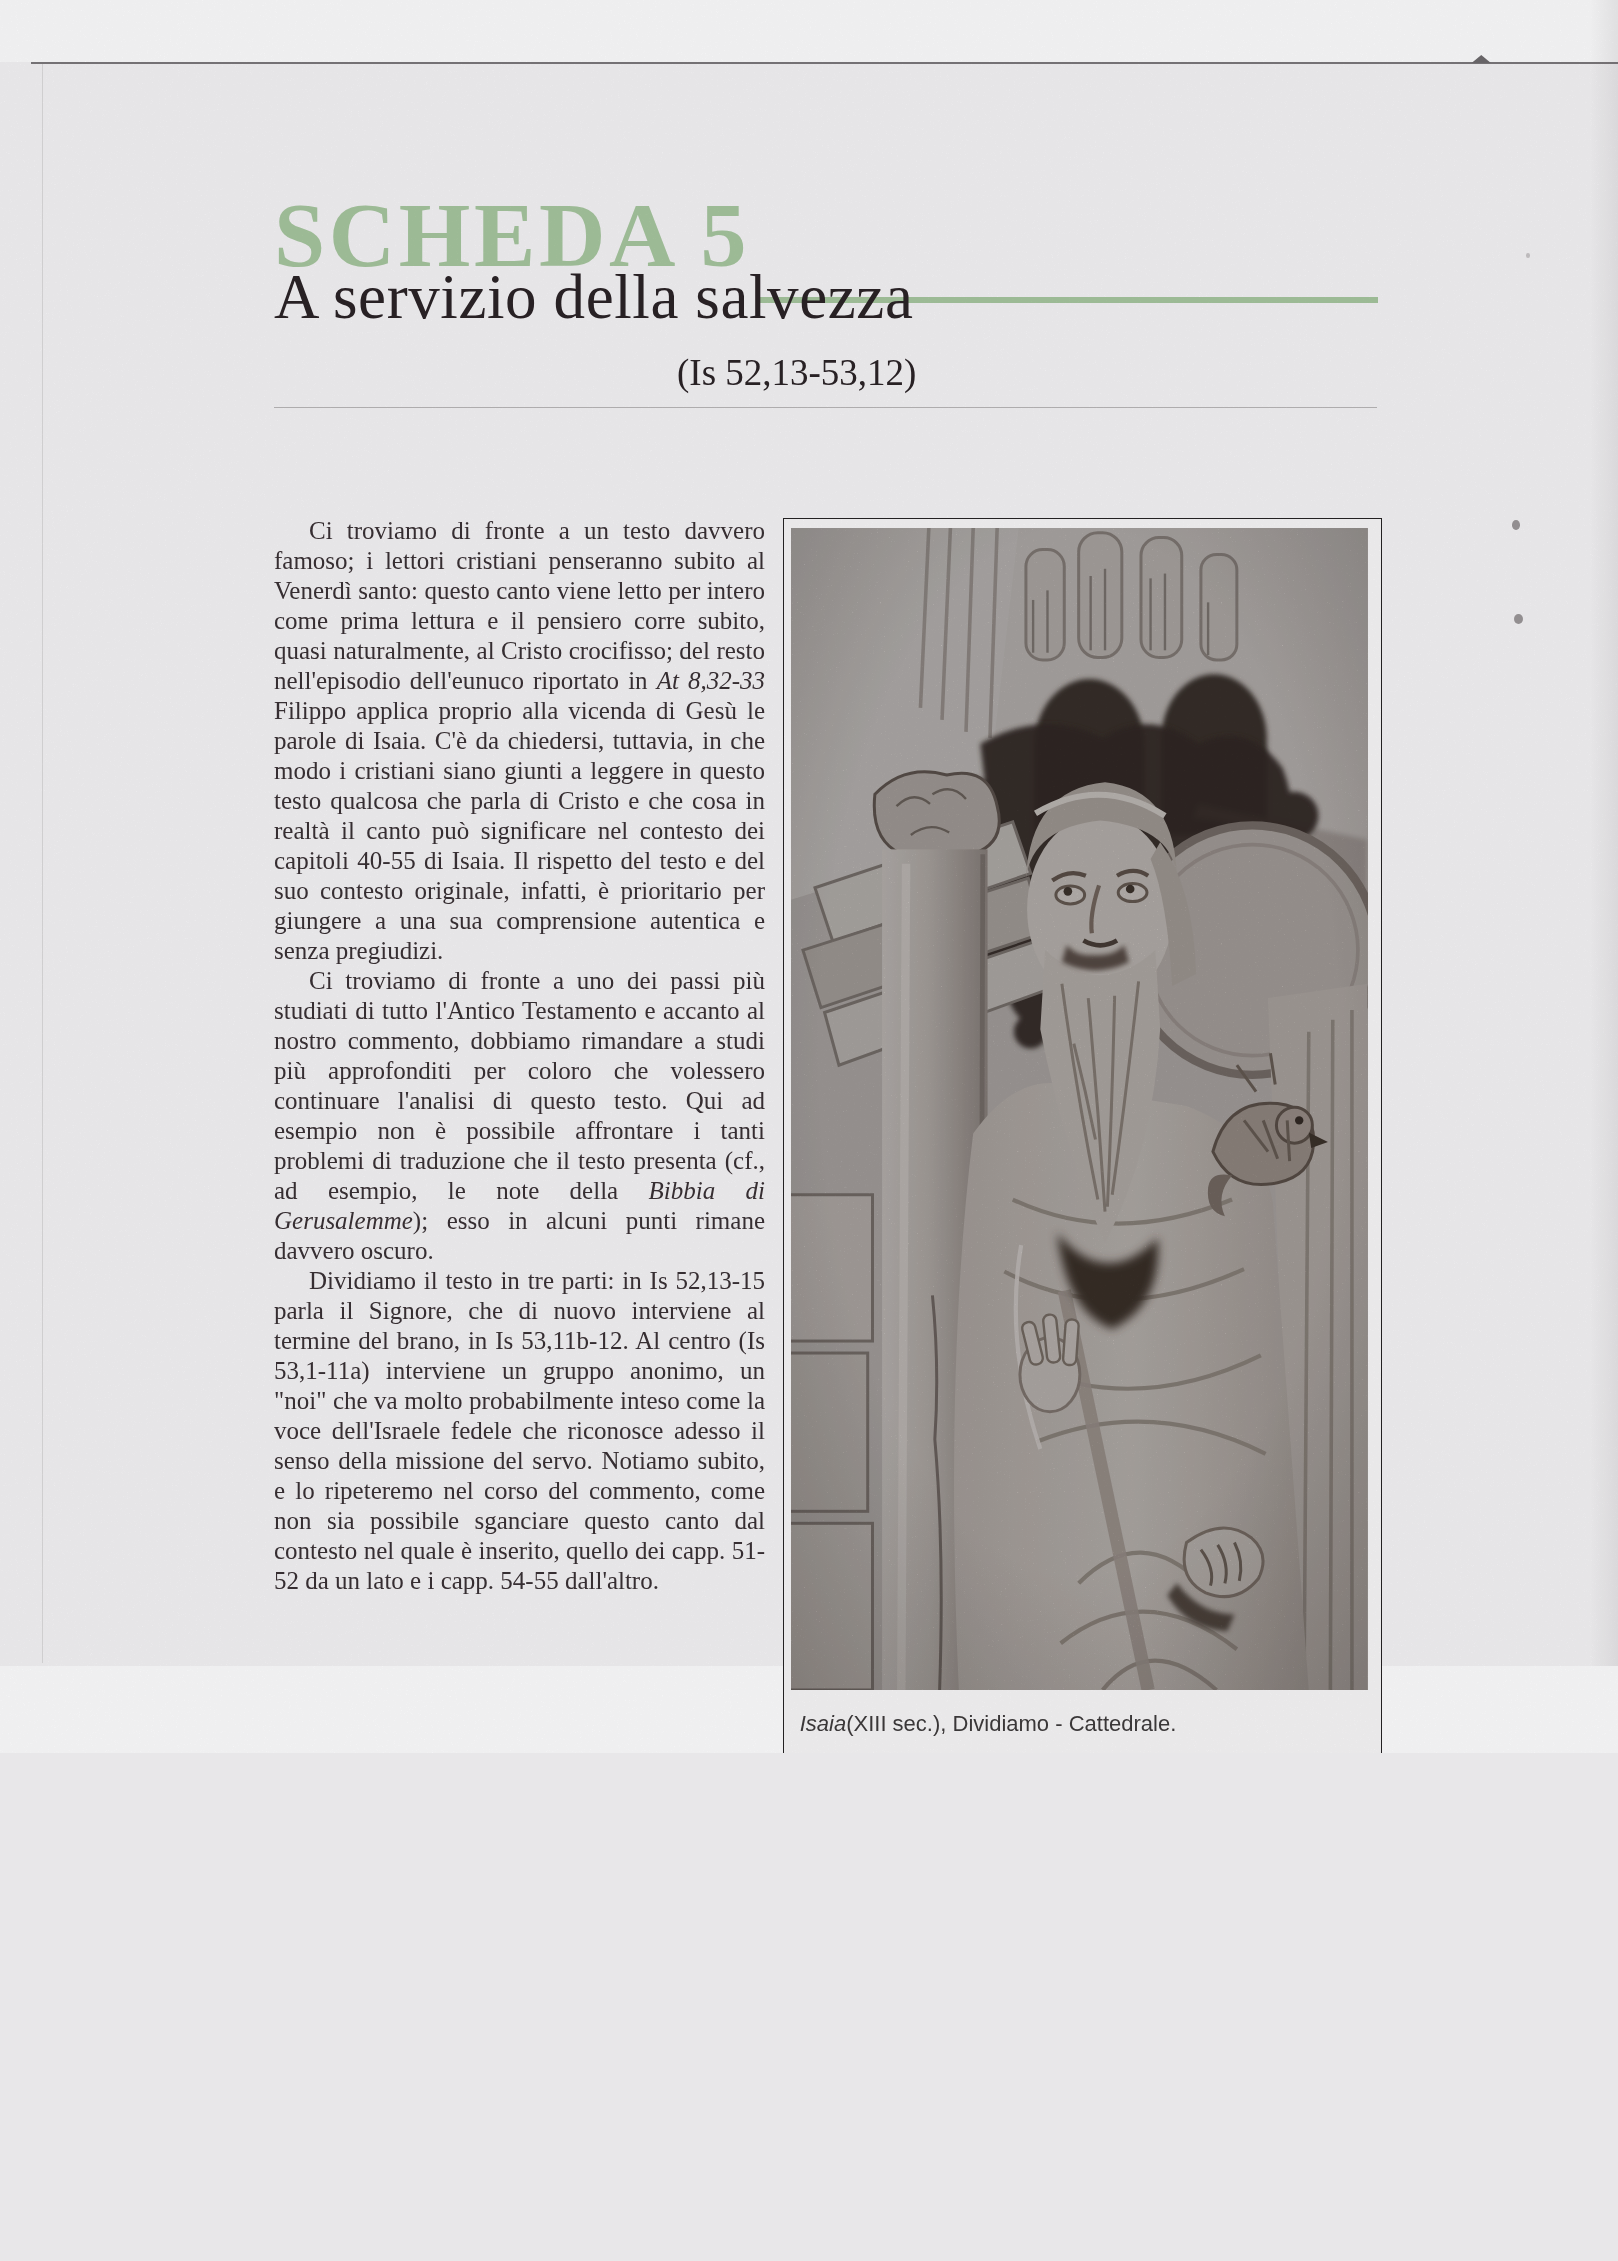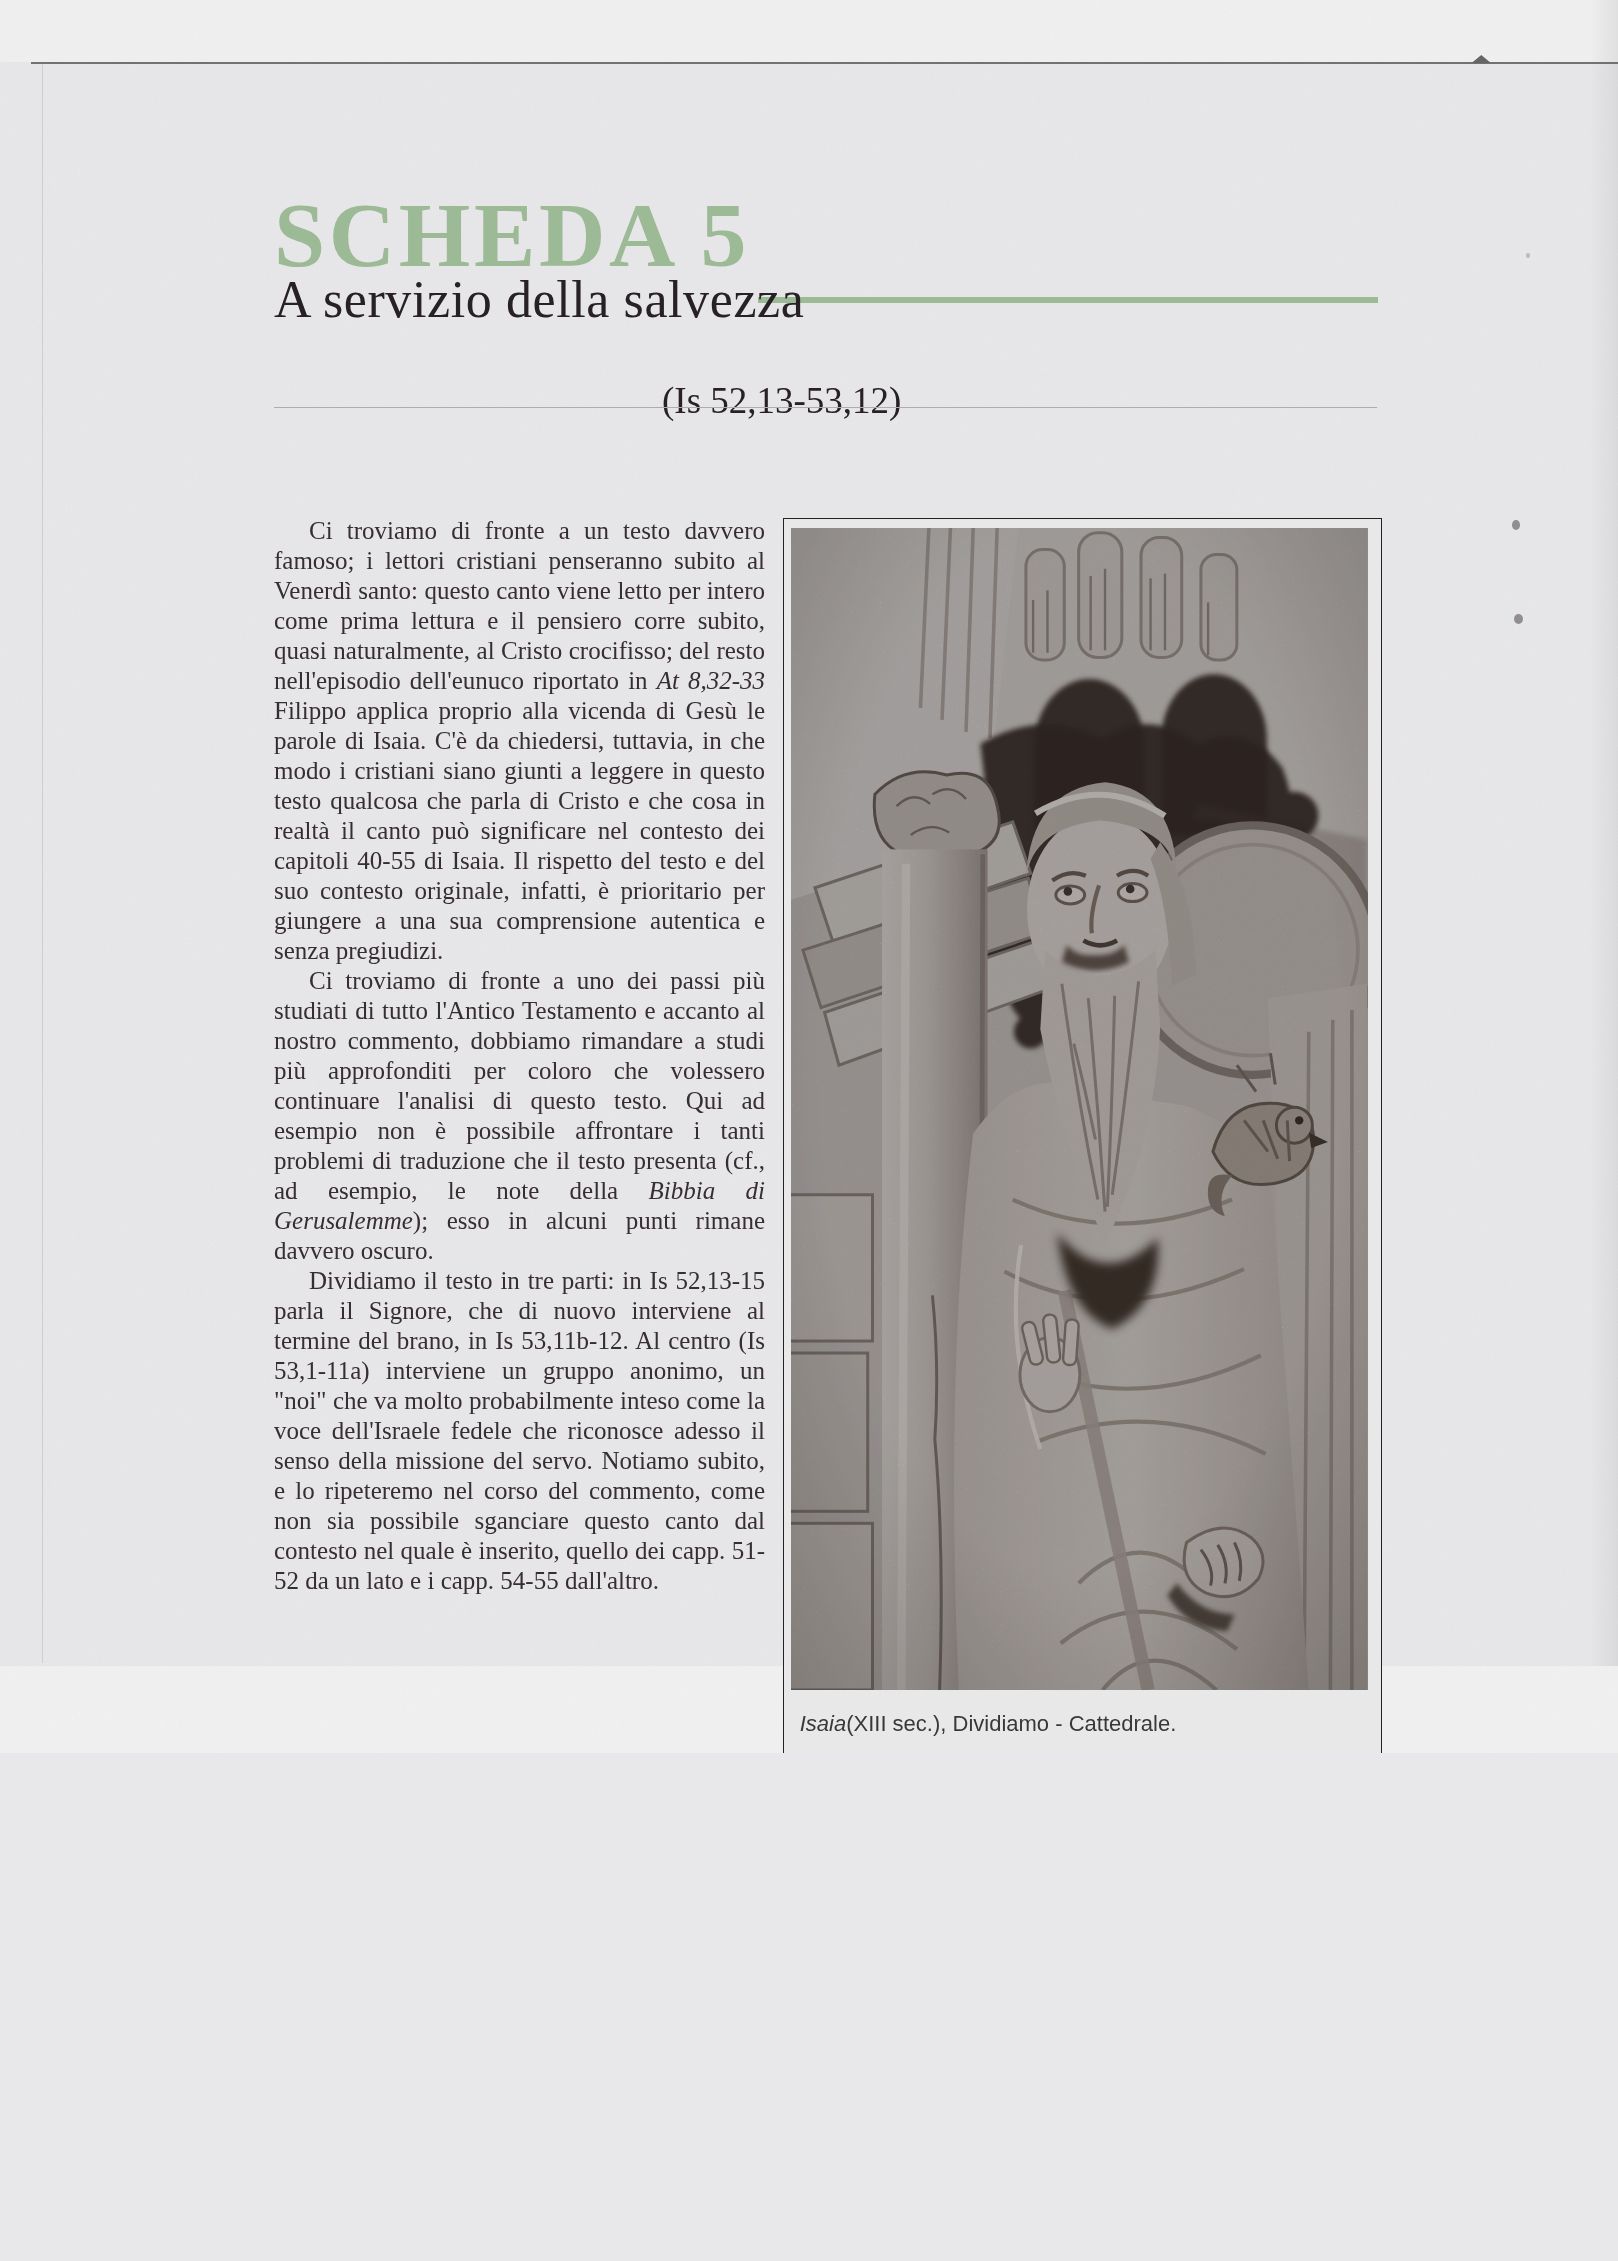--- a/index.html
+++ b/index.html
@@ -29,8 +29,8 @@
   }
   .kicker-rule { position:absolute; left:758px; top:297px; width:620px; height:6px; background:#a6c59e; }
   .doc-title {
-    position:absolute; left:274px; top:270px;
-    font-size:52px; font-weight:normal; letter-spacing:0.6px;
+    position:absolute; left:274px; top:261px;
+    font-size:63px; font-weight:normal; letter-spacing:0.6px;
     color:#2b2327; white-space:nowrap;
   }
   .doc-subtitle {

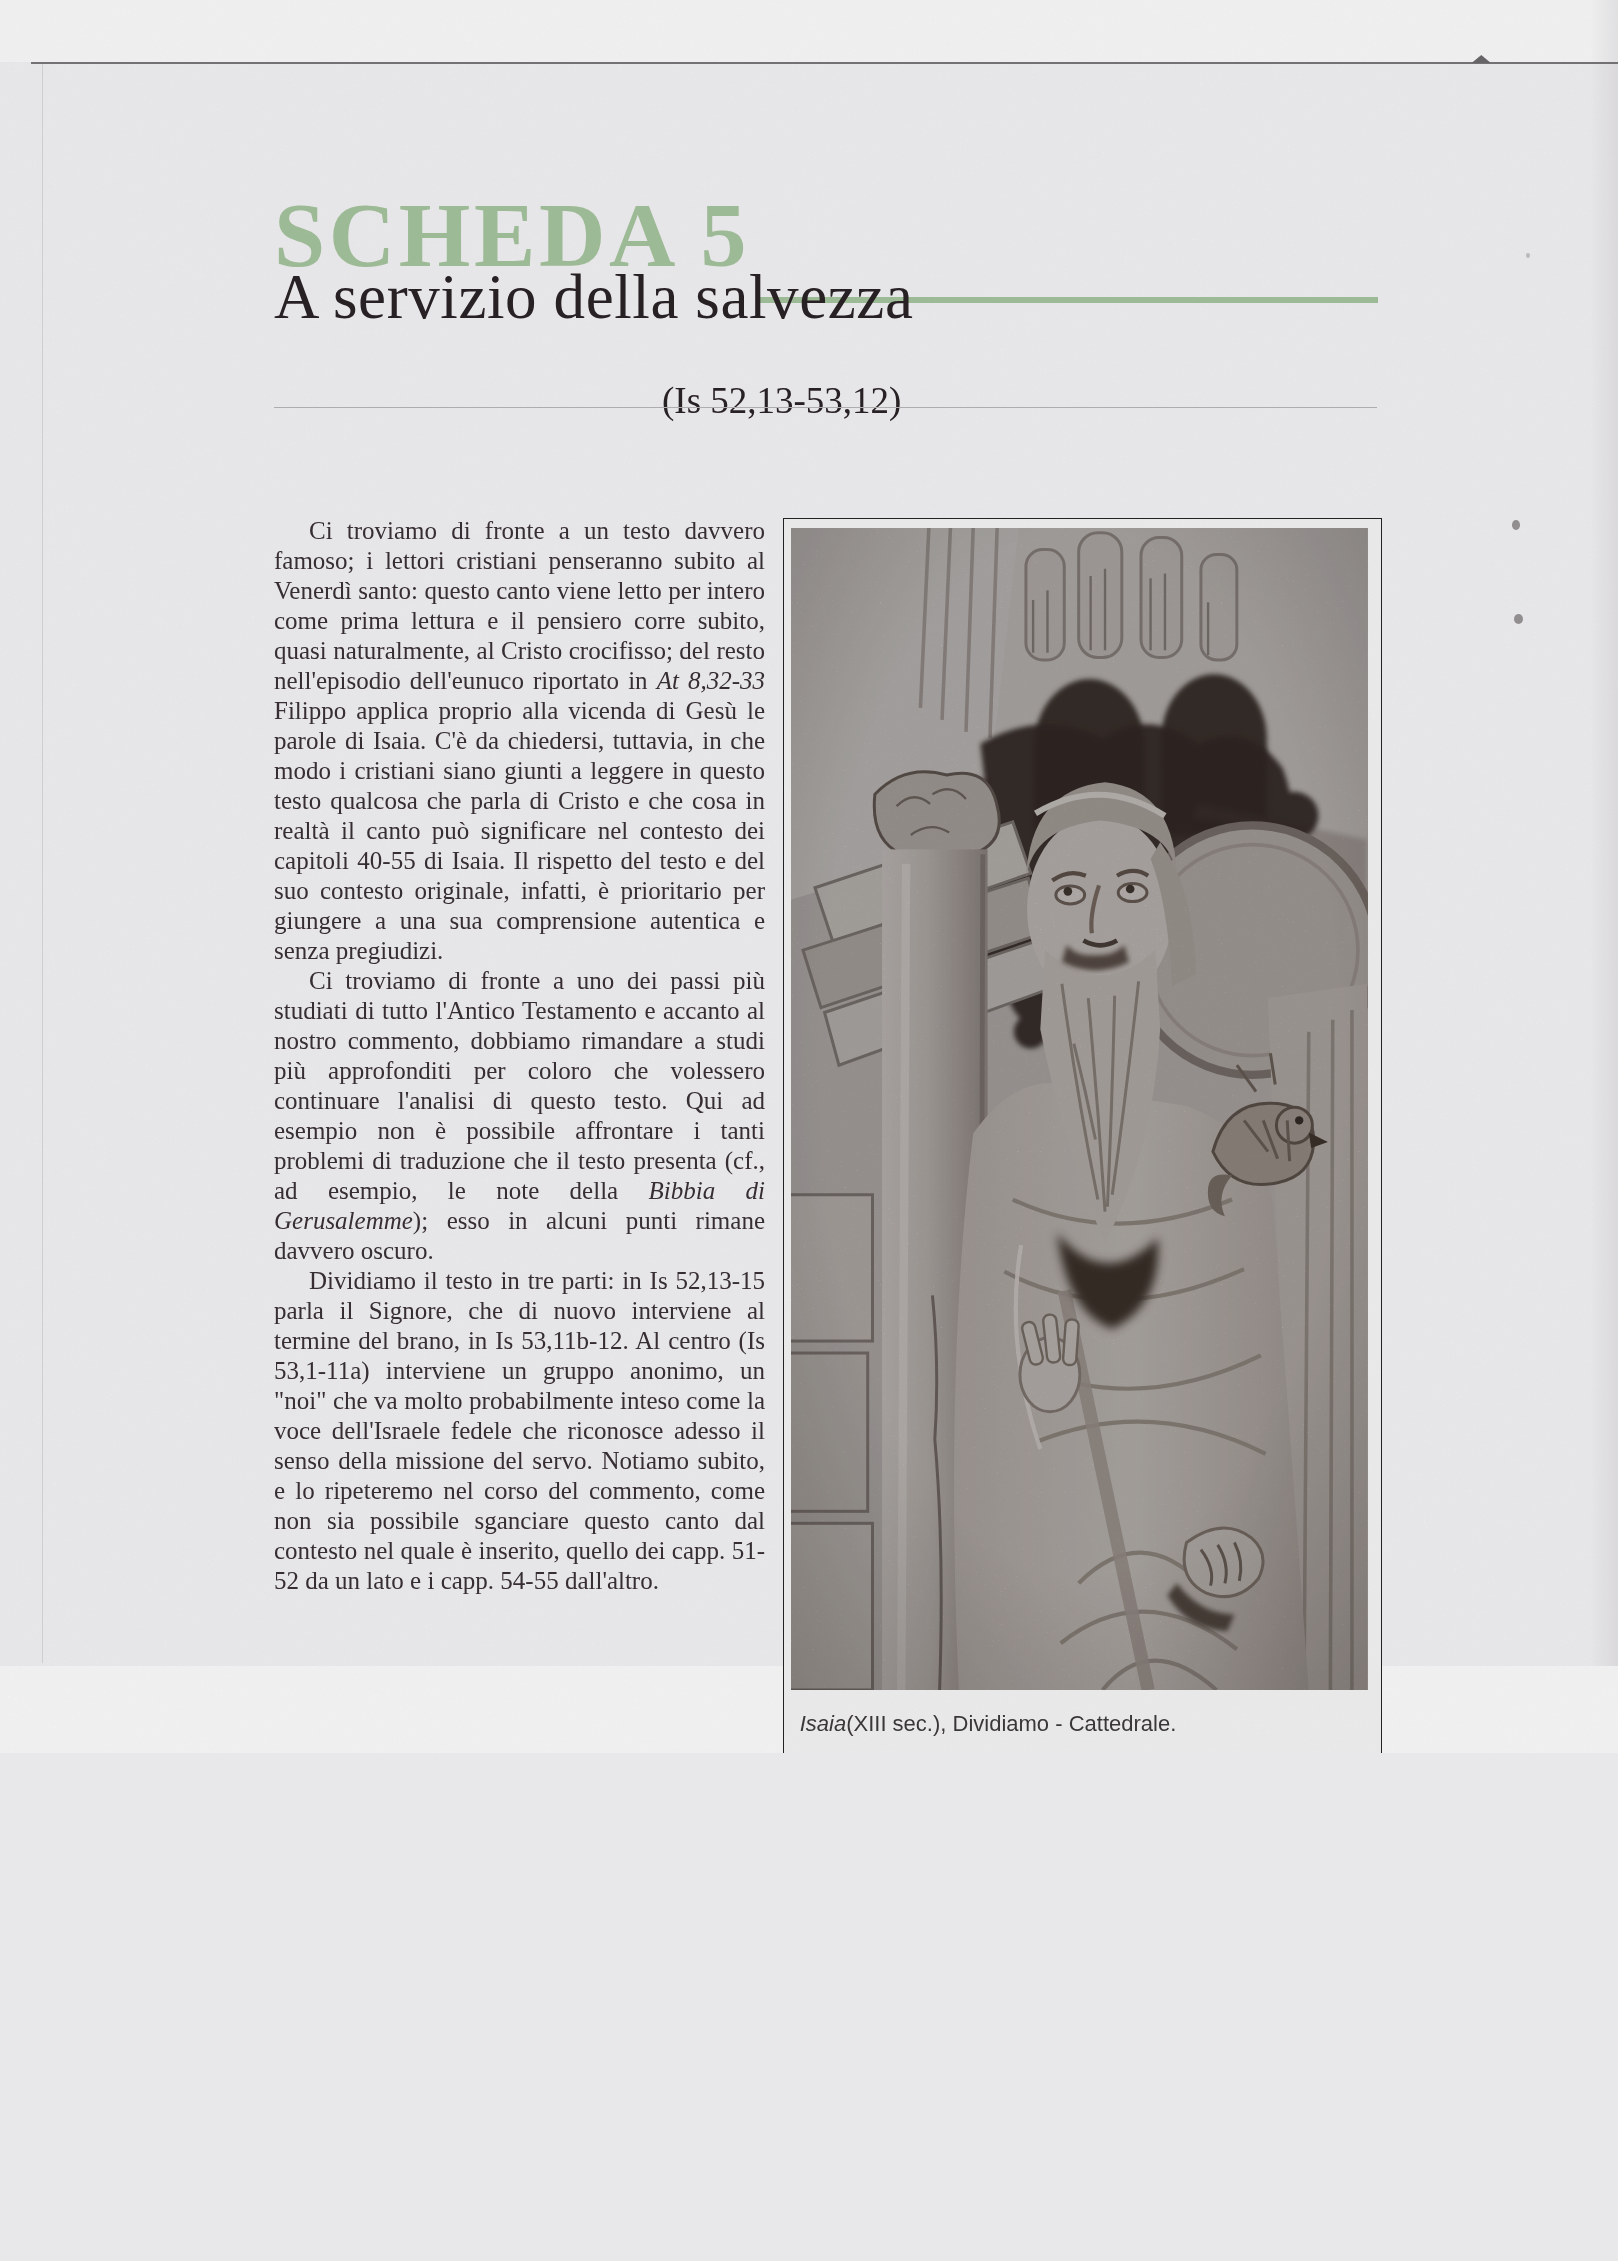--- a/index.html
+++ b/index.html
@@ -34,8 +34,8 @@
     color:#2b2327; white-space:nowrap;
   }
   .doc-subtitle {
-    position:absolute; left:662px; top:351px;
-    font-size:37px; color:#2b2327; white-space:nowrap;margin-top:28px;
+    position:absolute; left:677px; top:351px;
+    font-size:37px; color:#2b2327; white-space:nowrap;
   }
   .head-hairline { position:absolute; left:274px; top:407px; width:1103px; height:1.2px; background:#b9b6b8; }
 

